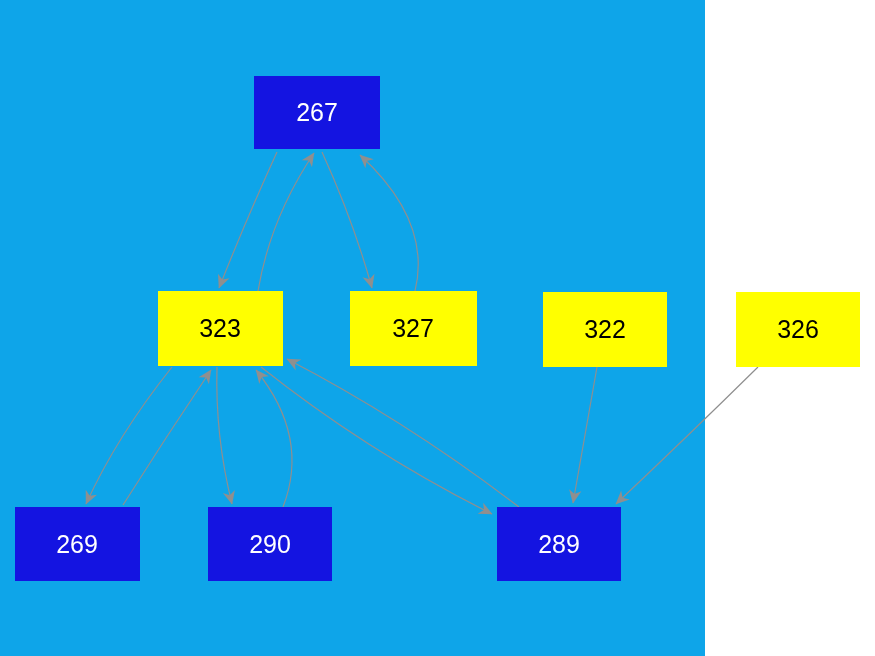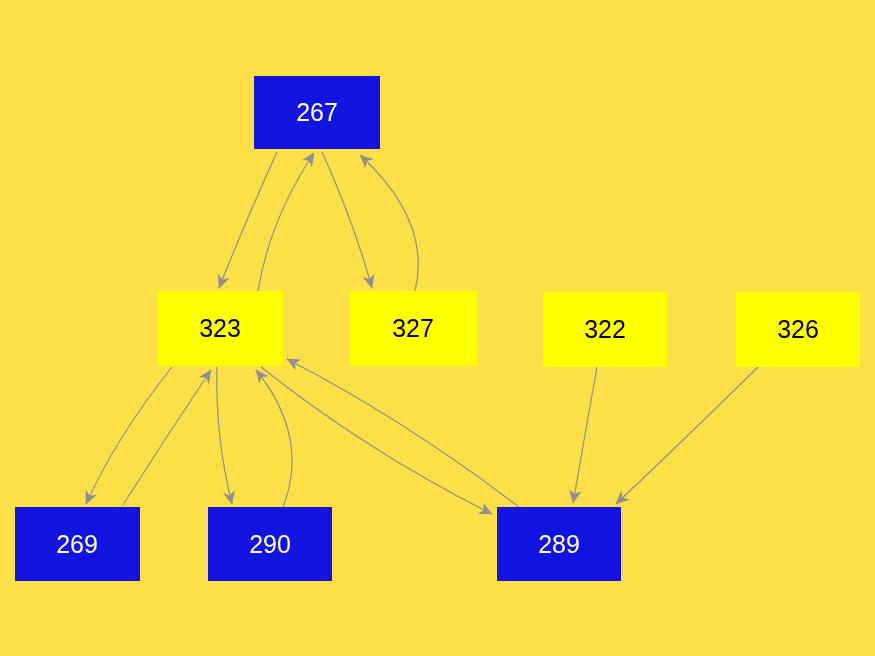--- a/index.html
+++ b/index.html
@@ -13,9 +13,9 @@
   }
   .figure-wrap {
     position: relative;
-    width: 875px;
+    width: 705px;
     height: 656px;
-    background: #fde047;
+    background: #0ea5e9;
     text-decoration: underline;
   }
   svg { display: block; }

